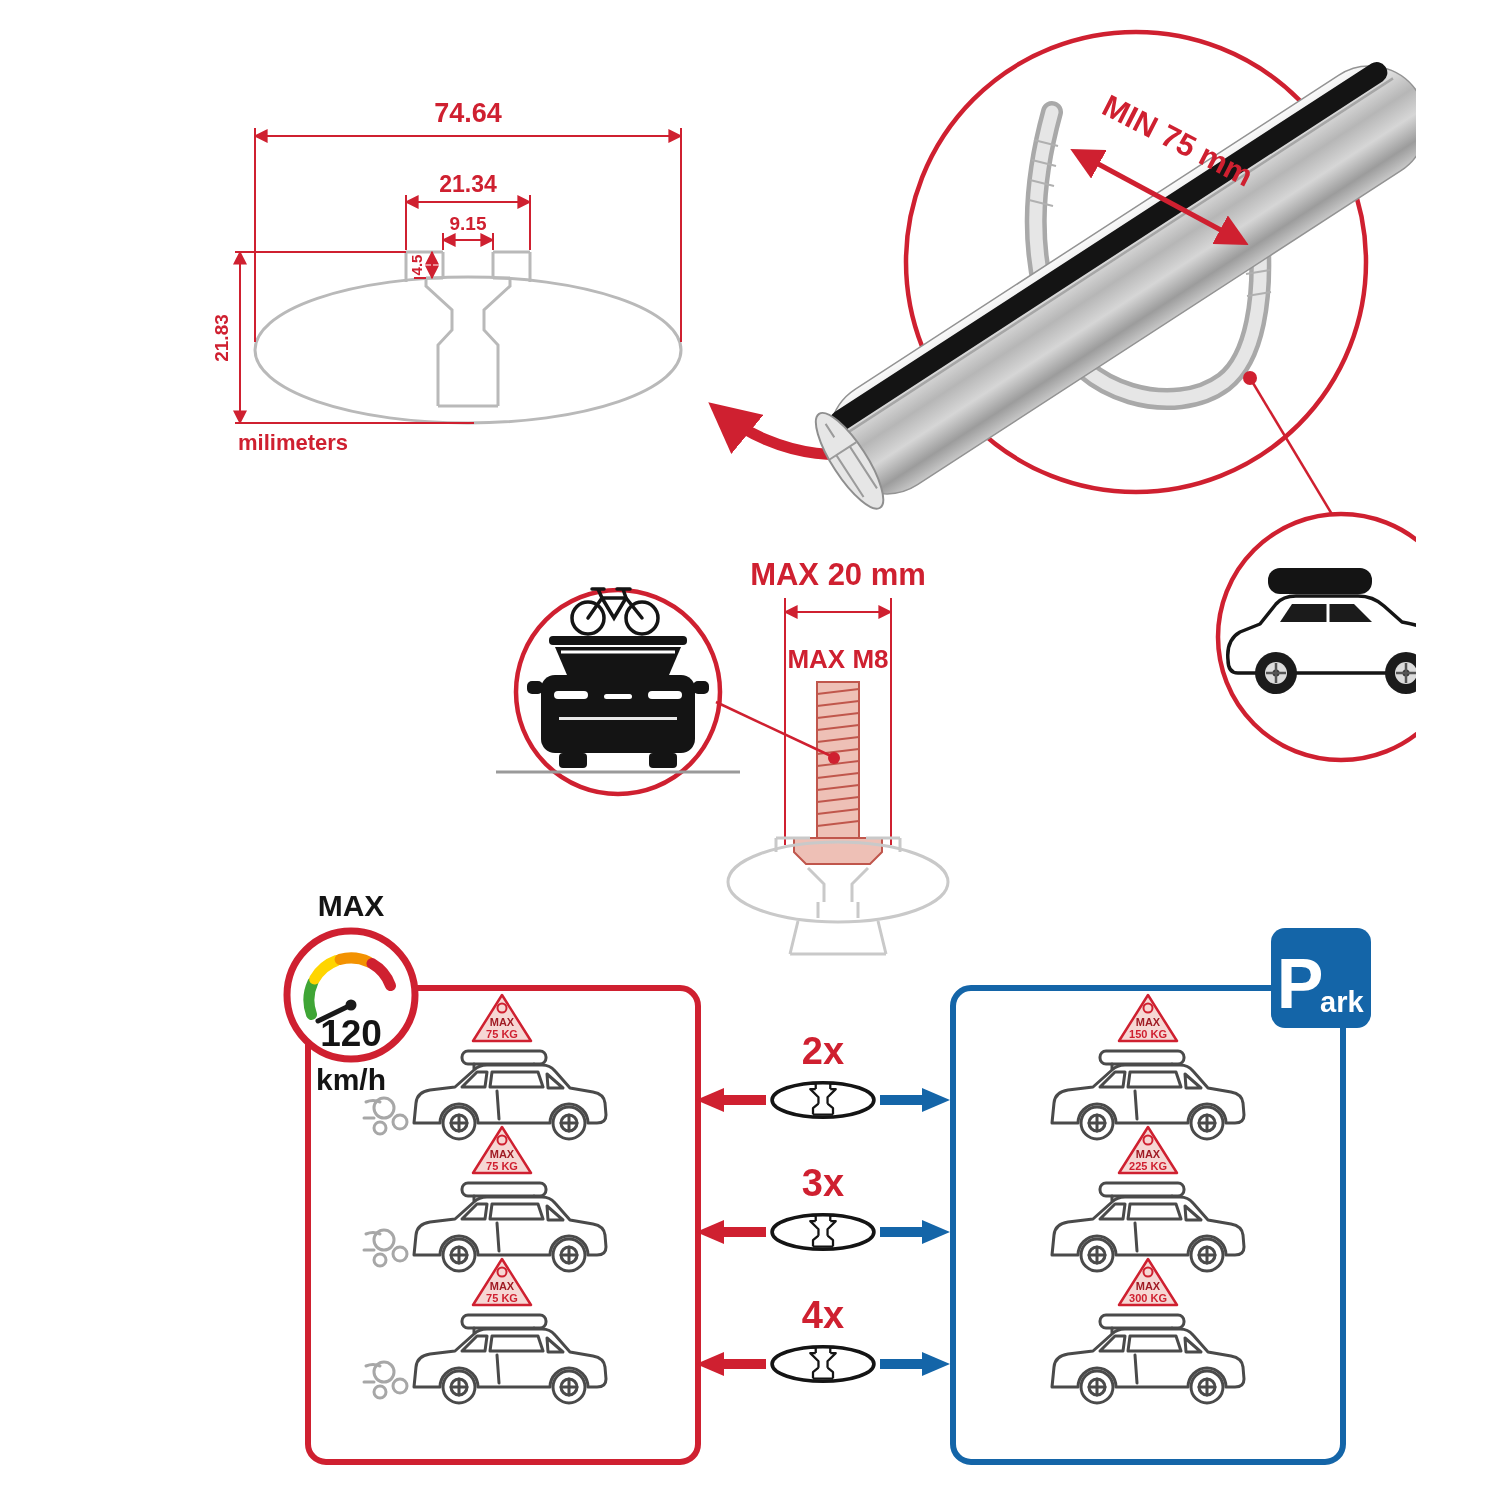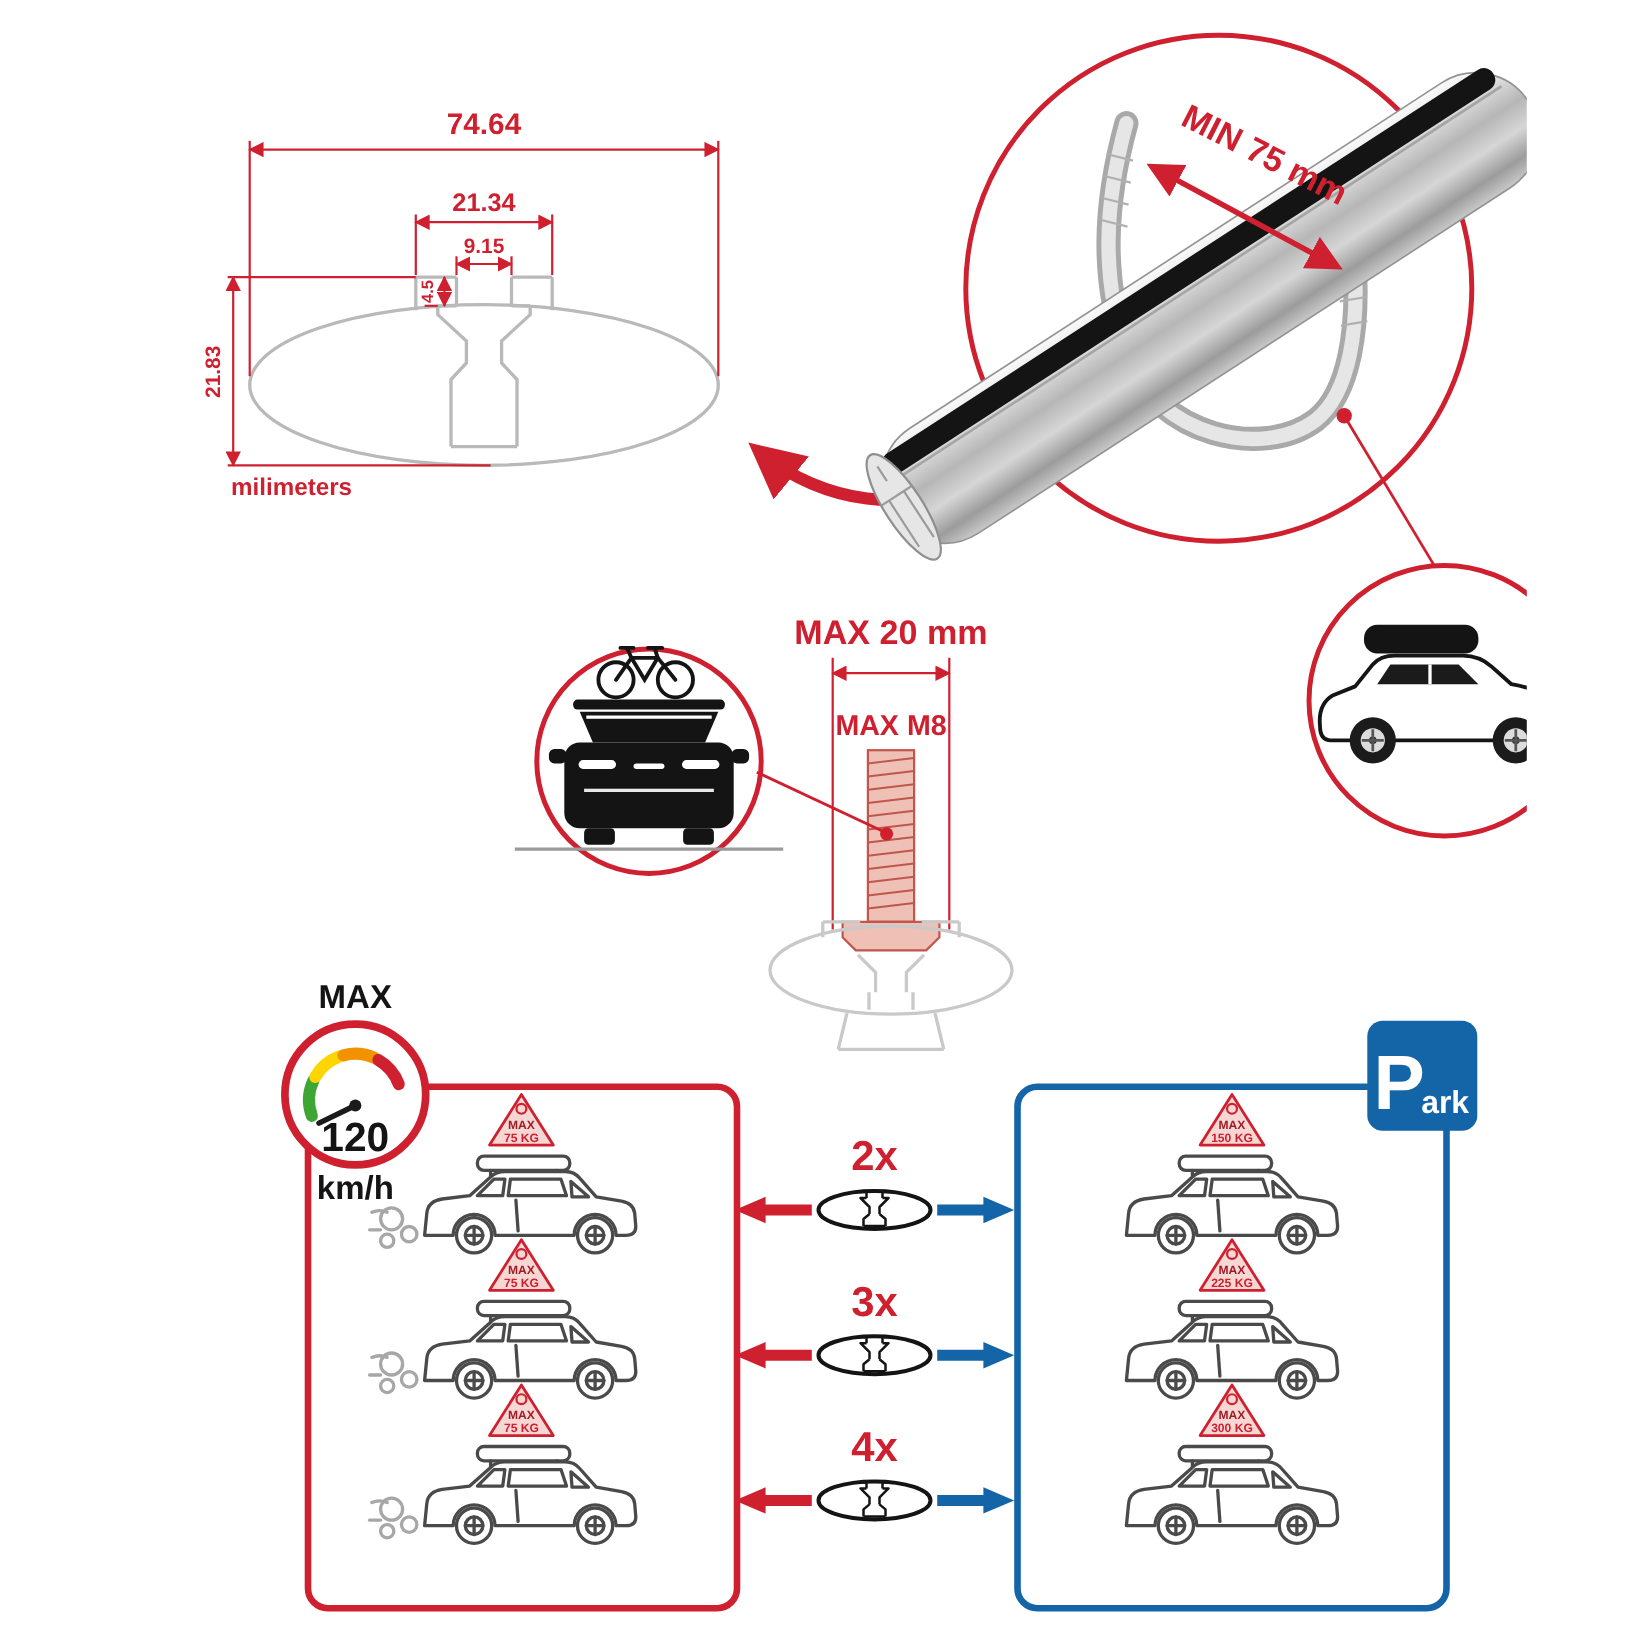--- a/index.html
+++ b/index.html
@@ -3,7 +3,7 @@
 <meta charset="utf-8">
 <style>
   html,body{margin:0;padding:0;background:#ffffff;}
-  #stage{position:relative;width:1388px;height:1500px;background:#ffffff;overflow:hidden;}
+  #stage{position:relative;width:1388px;height:1500px;background:#ffffff;overflow:hidden;padding-left:28px;}
   svg{display:block;}
   text{font-family:"Liberation Sans", sans-serif;}
   .dimL{font-size:27px;font-weight:bold;fill:#cf2030;text-anchor:middle;}

